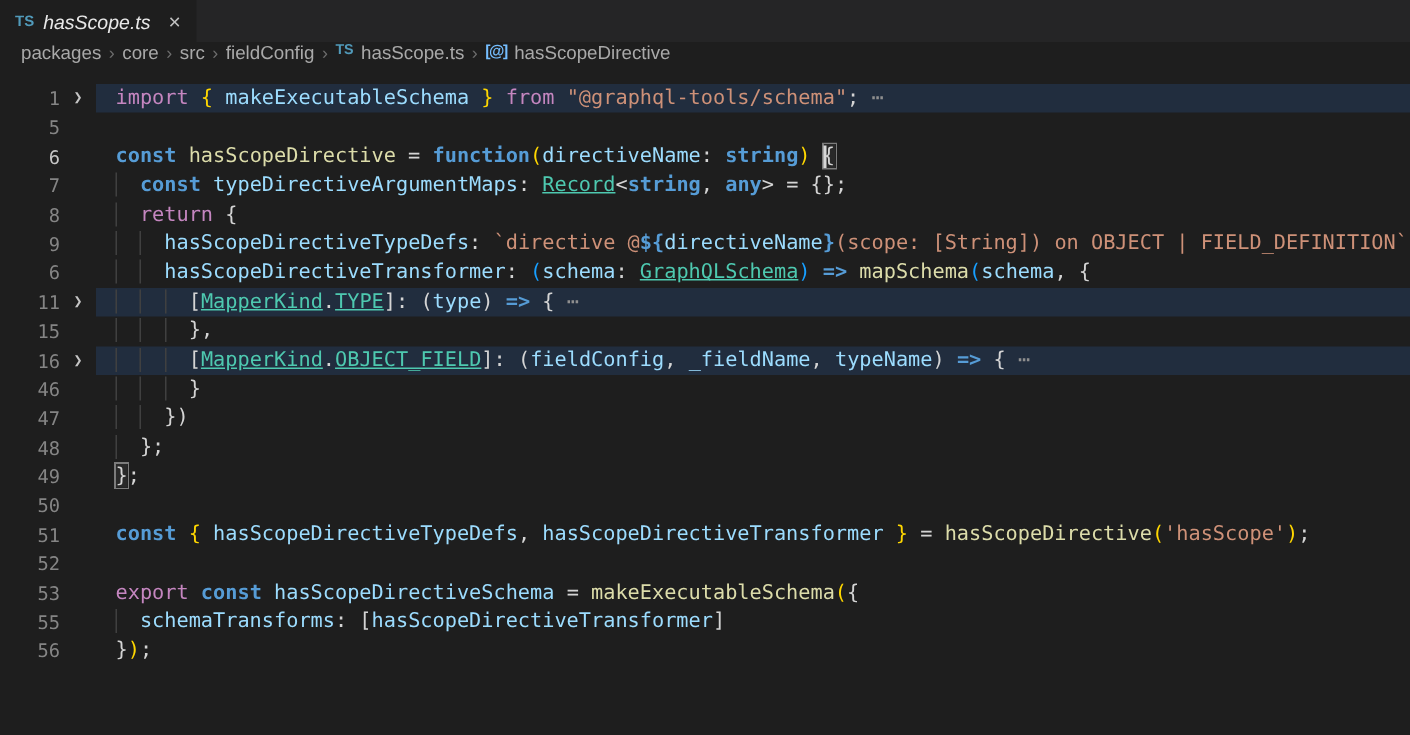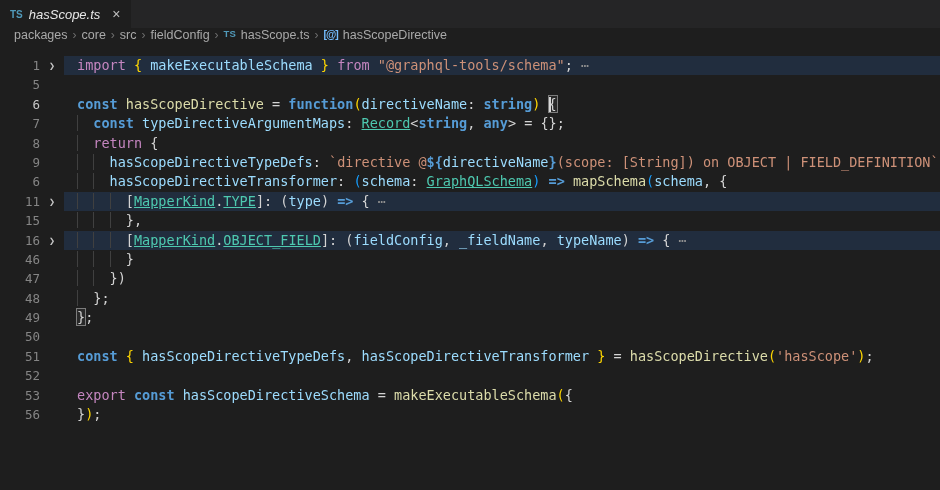--- a/index.html
+++ b/index.html
@@ -157,6 +157,11 @@
         <div class="code"><span class="kw1">export </span><span class="kw2">const </span><span class="var">hasScopeDirectiveSchema</span><span class="pun"> = </span><span class="fn">makeExecutableSchema</span><span class="b1">(</span><span class="pun">{</span></div>
       </div>
       <div class="row">
+        <span class="num">55</span>
+        <span class="foldcol"></span>
+        <div class="code"><span class="guide">  </span><span class="var">schemaTransforms</span><span class="pun">: [</span><span class="var">hasScopeDirectiveTransformer</span><span class="pun">]</span></div>
+      </div>
+      <div class="row">
         <span class="num">56</span>
         <span class="foldcol"></span>
         <div class="code"><span class="pun">}</span><span class="b1">)</span><span class="pun">;</span></div>

